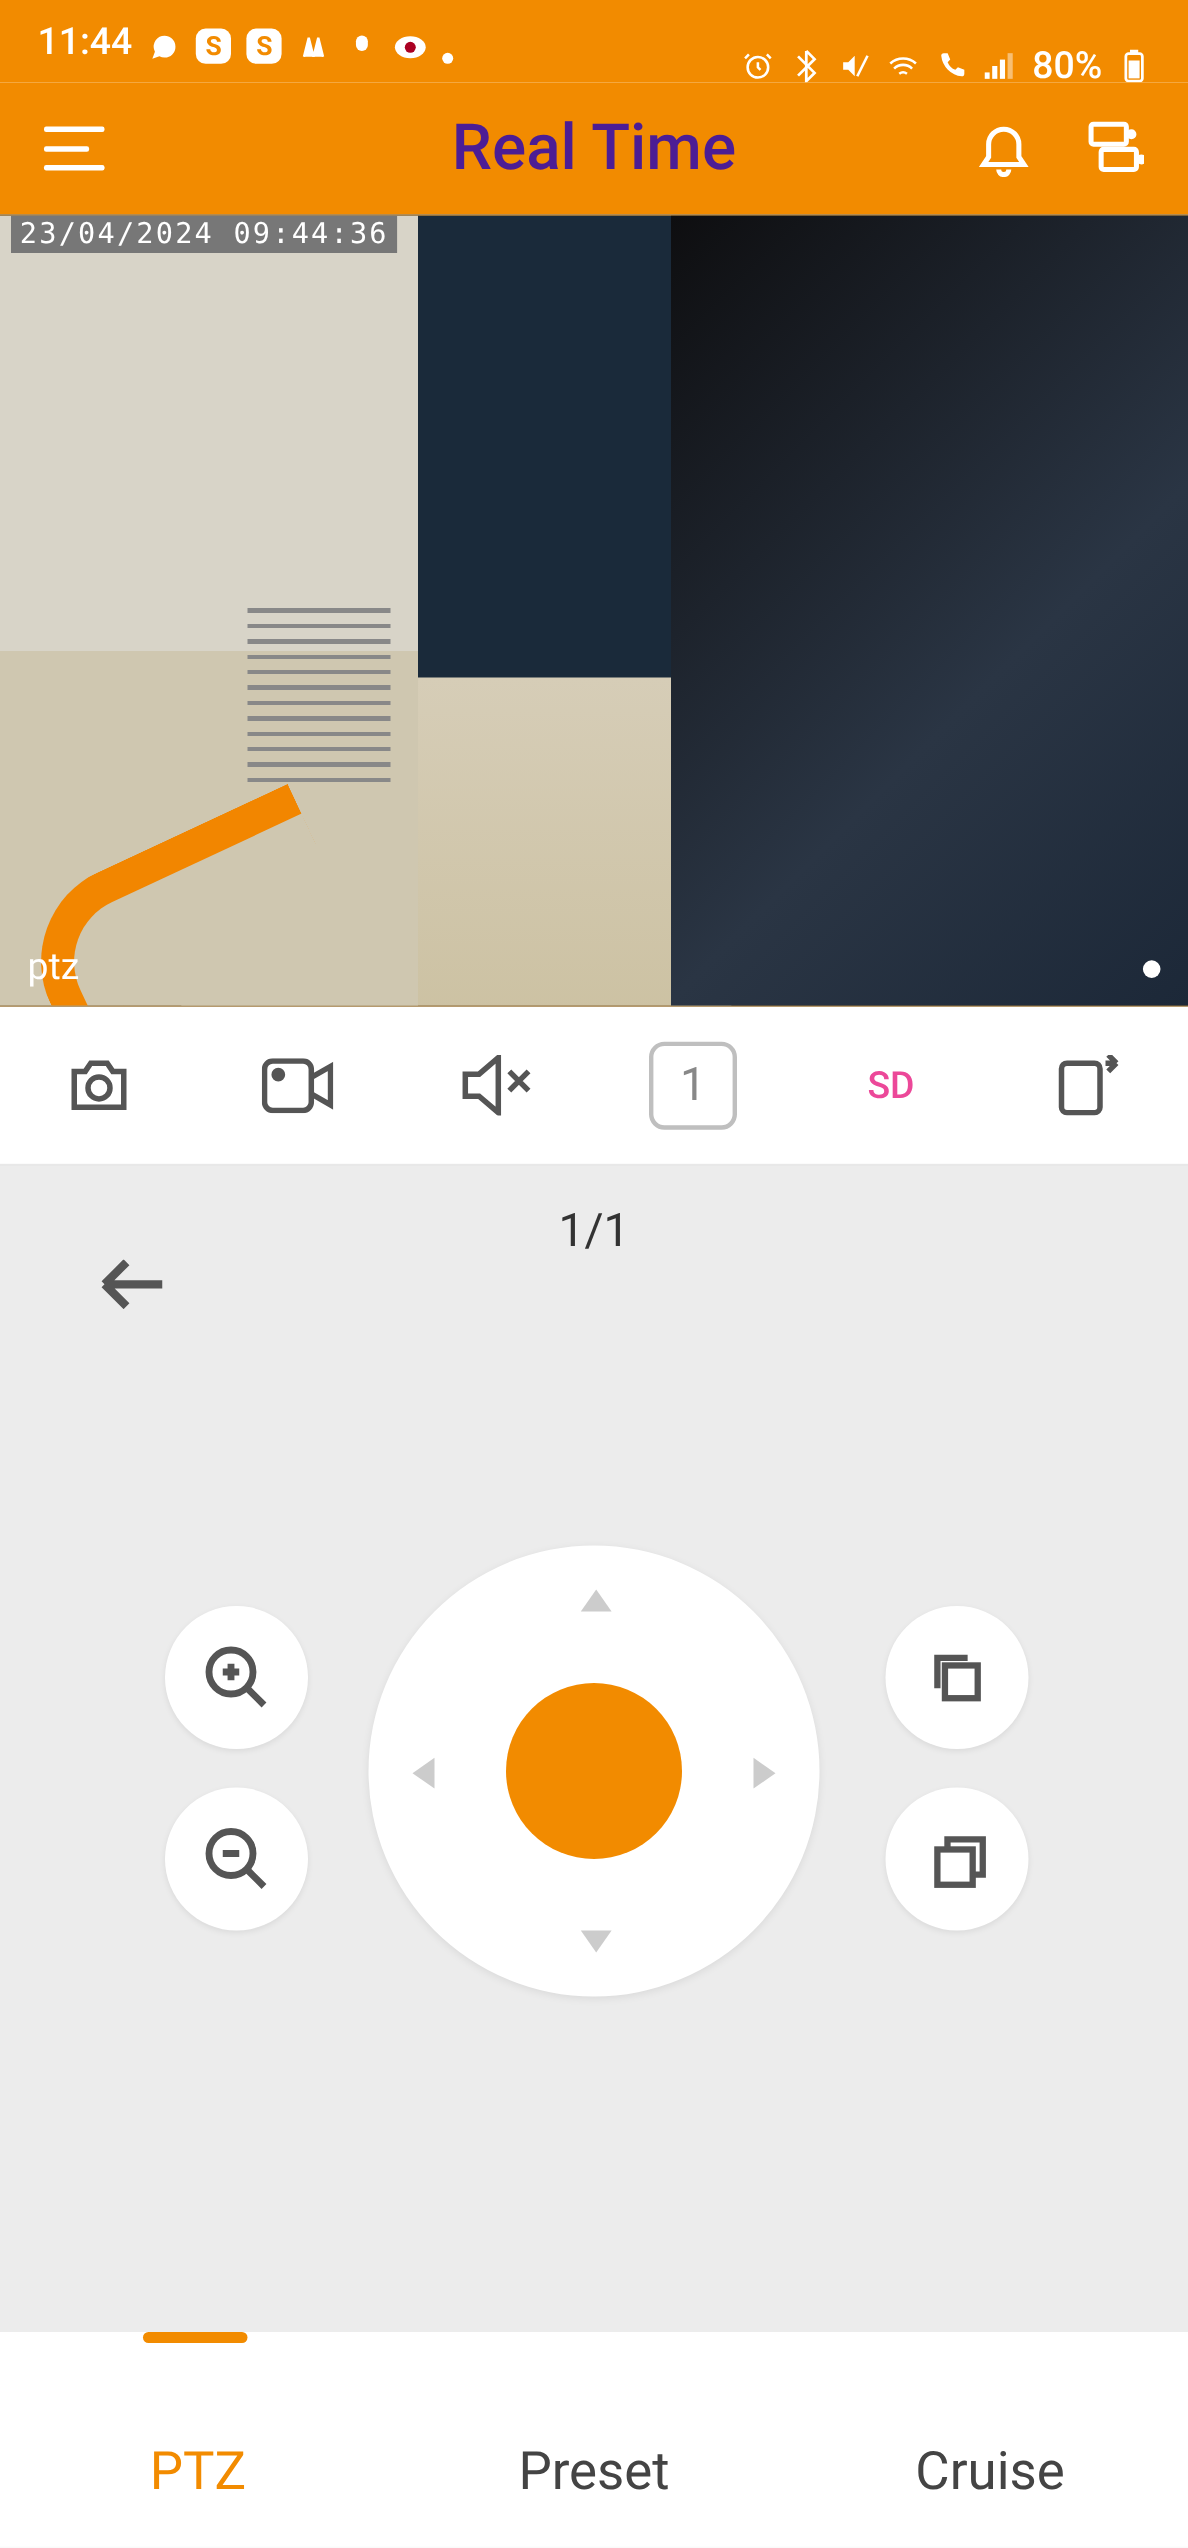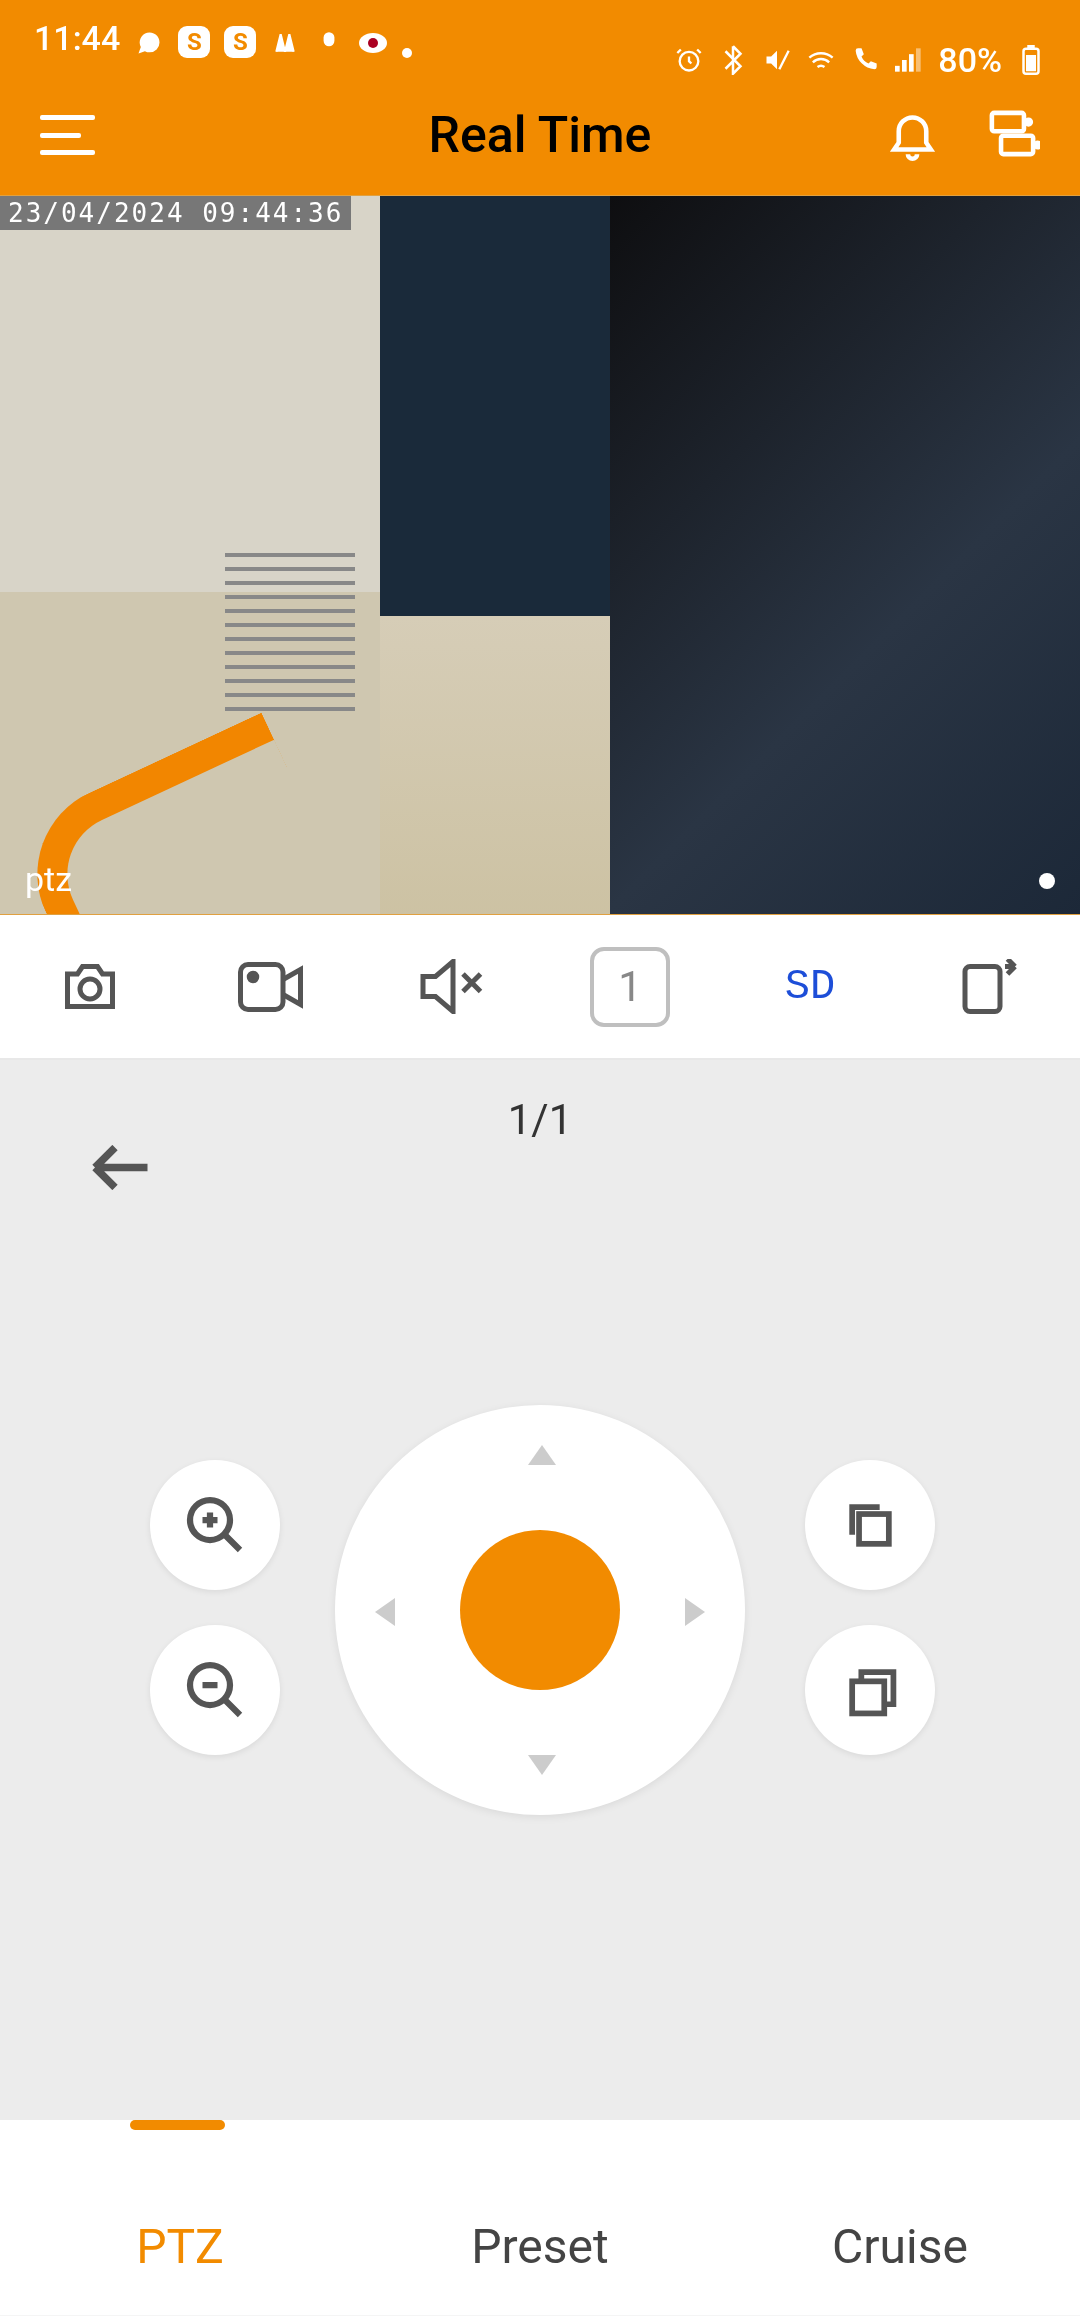--- a/index.html
+++ b/index.html
@@ -34,7 +34,7 @@
   .hamburger { width:55px; height:40px; display:flex; flex-direction:column; justify-content:space-between;}
   .hamburger span { height:5px; background:#fff; border-radius:2px;}
   .hamburger span:nth-child(2){ width:75%;}
-  .header-title { position:absolute; left:50%; transform:translateX(-50%); color:#000000; font-size:50px; font-weight:500;}
+  .header-title { position:absolute; left:50%; transform:translateX(-50%); color:#4c1d95; font-size:58px; font-weight:500;}
   .header-right { margin-left:auto; display:flex; align-items:center; gap:45px;}
   .hdr-icon svg { stroke:#fff; }
 

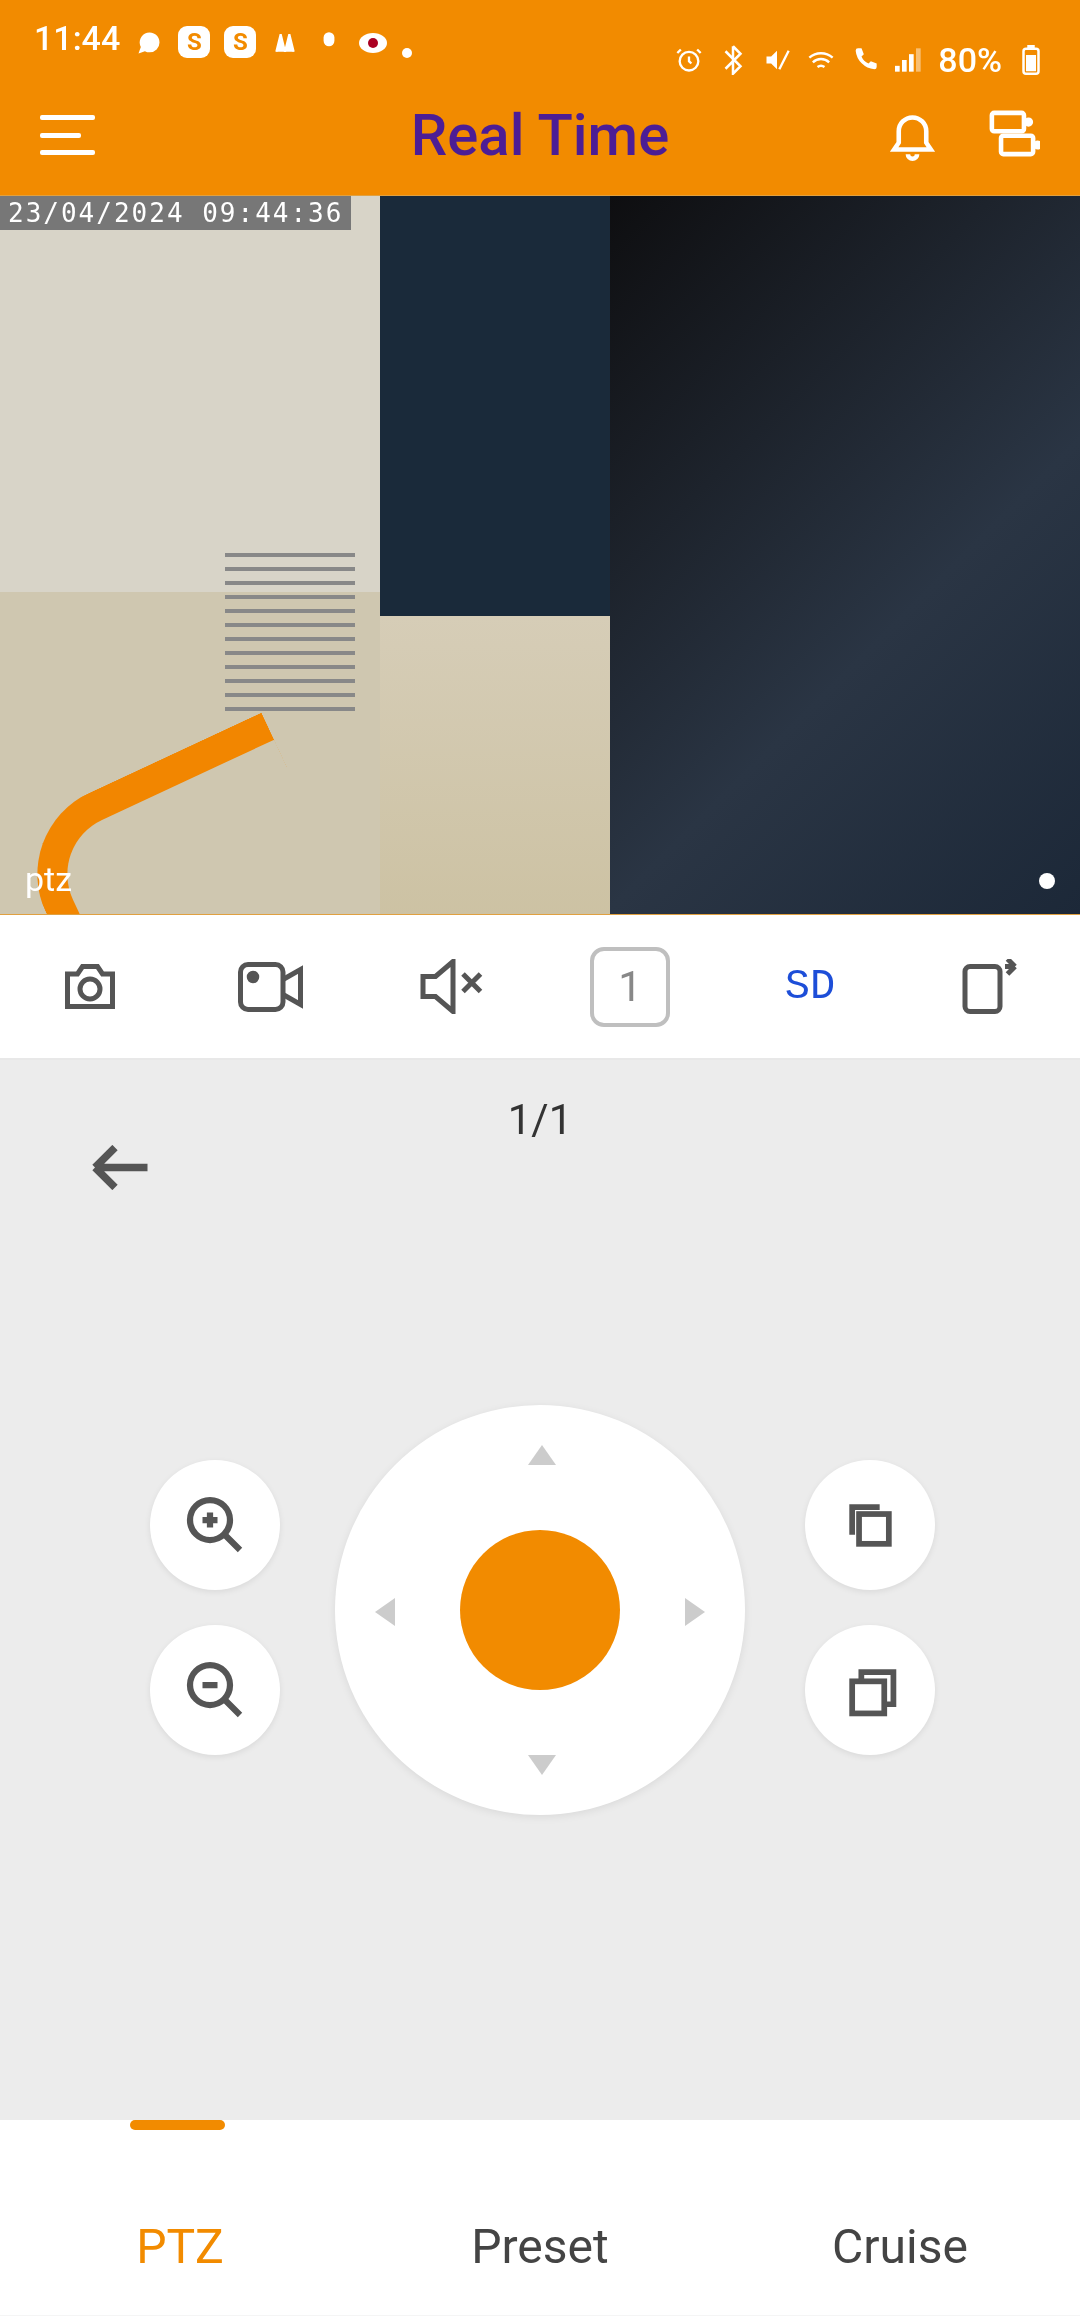--- a/index.html
+++ b/index.html
@@ -48,7 +48,7 @@
     overflow:hidden;
   }
   .osd-date {
-    position:absolute; top:0; left:0;
+    position:absolute; top:0; left:10px;
     background:#777; color:#fff;
     font-family: monospace; font-size:26px; letter-spacing:2px;
     padding:2px 8px;

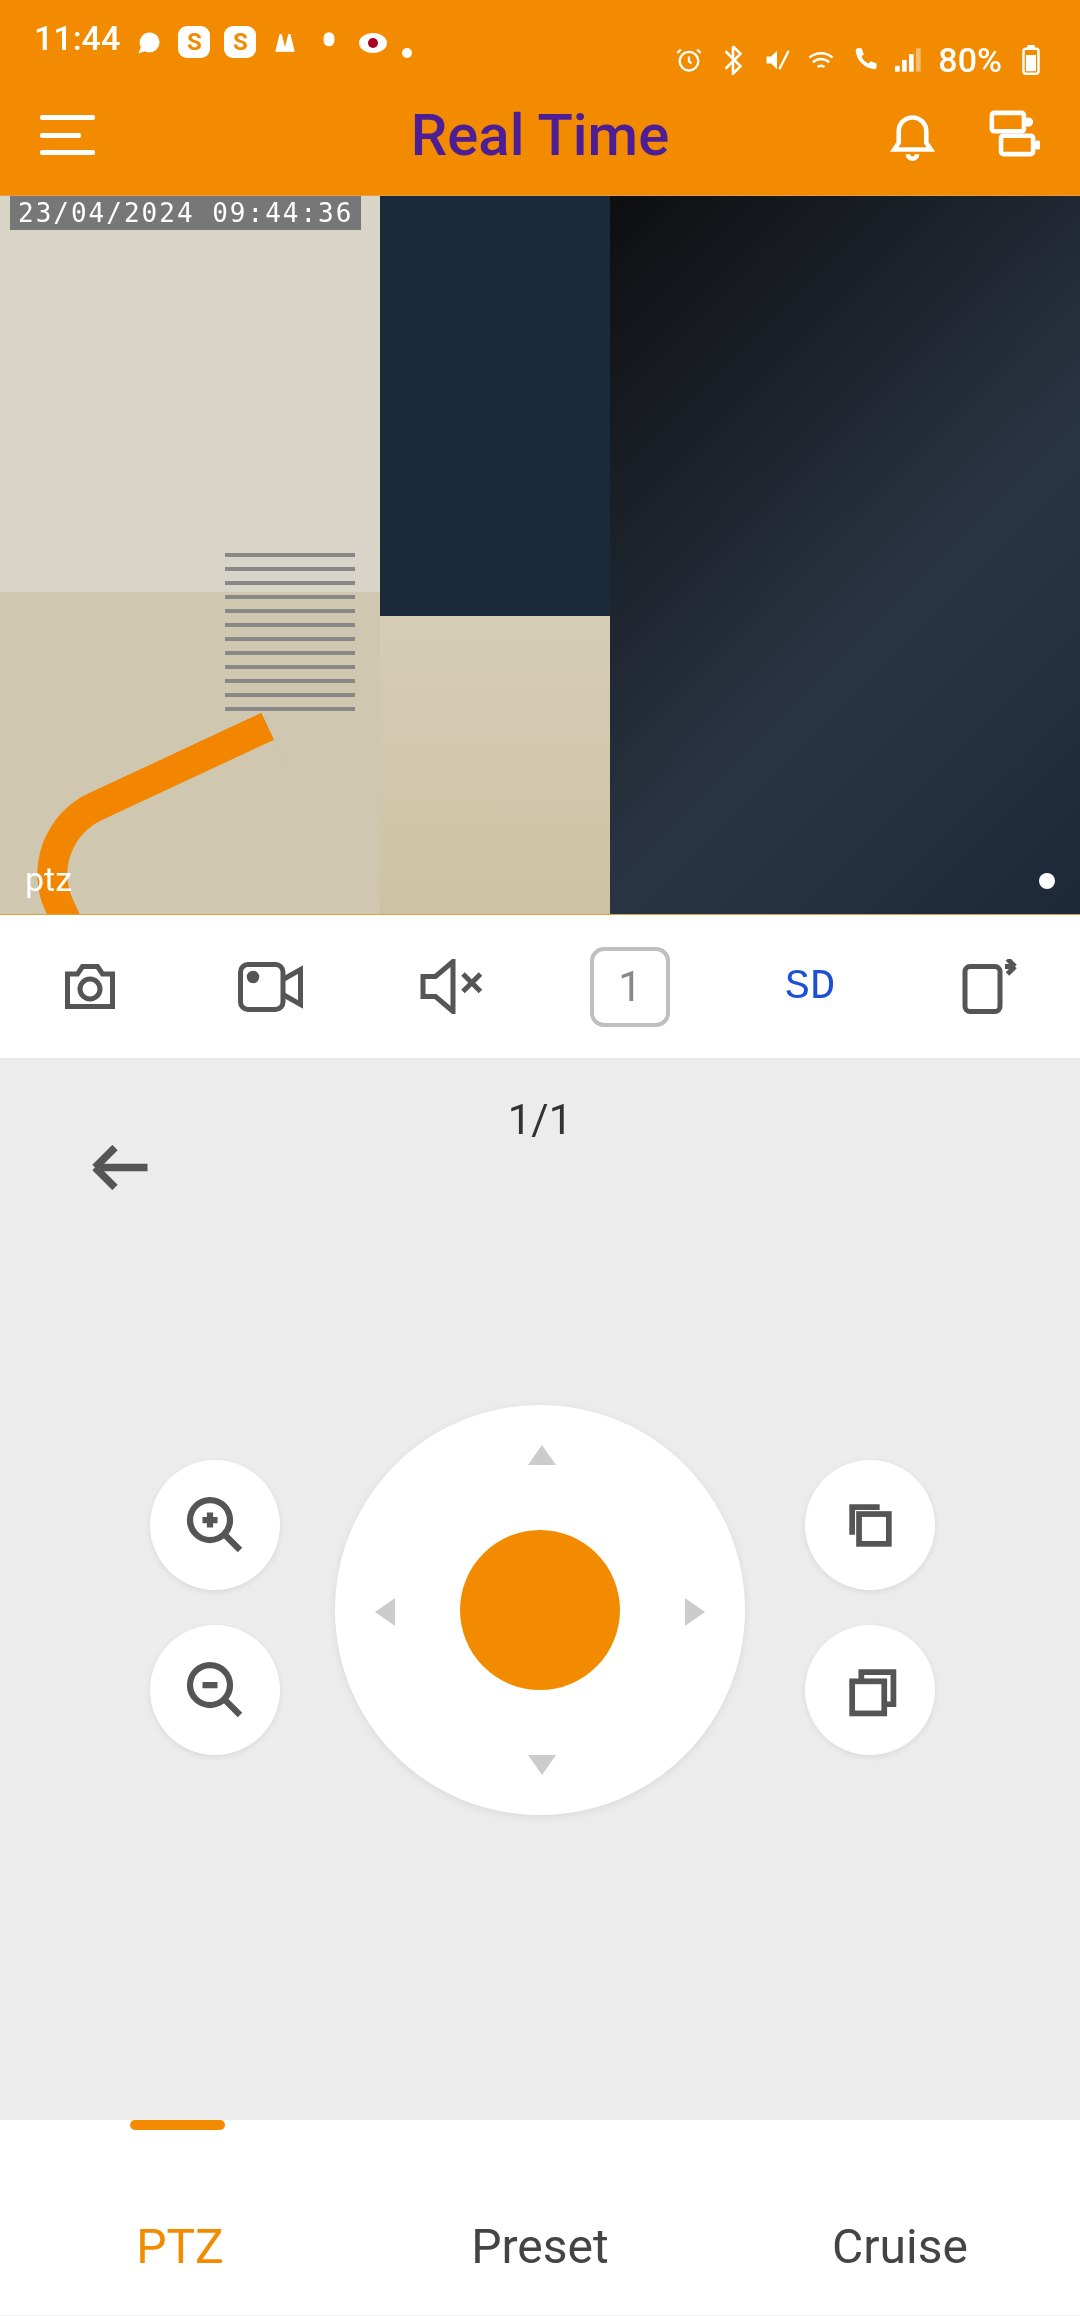--- a/index.html
+++ b/index.html
@@ -87,7 +87,7 @@
     width:80px; height:80px; border:4px solid #bfbfbf; border-radius:14px;
     display:flex; align-items:center; justify-content:center; font-size:42px; color:#888; font-weight:400;
   }
-  .sd-label { font-size:42px; color:#1d4ed8; font-weight:500;font-family:Liberation Mono, monospace;}
+  .sd-label { font-size:34px; color:#ec4899; font-weight:500;}
 
   
   .panel {

